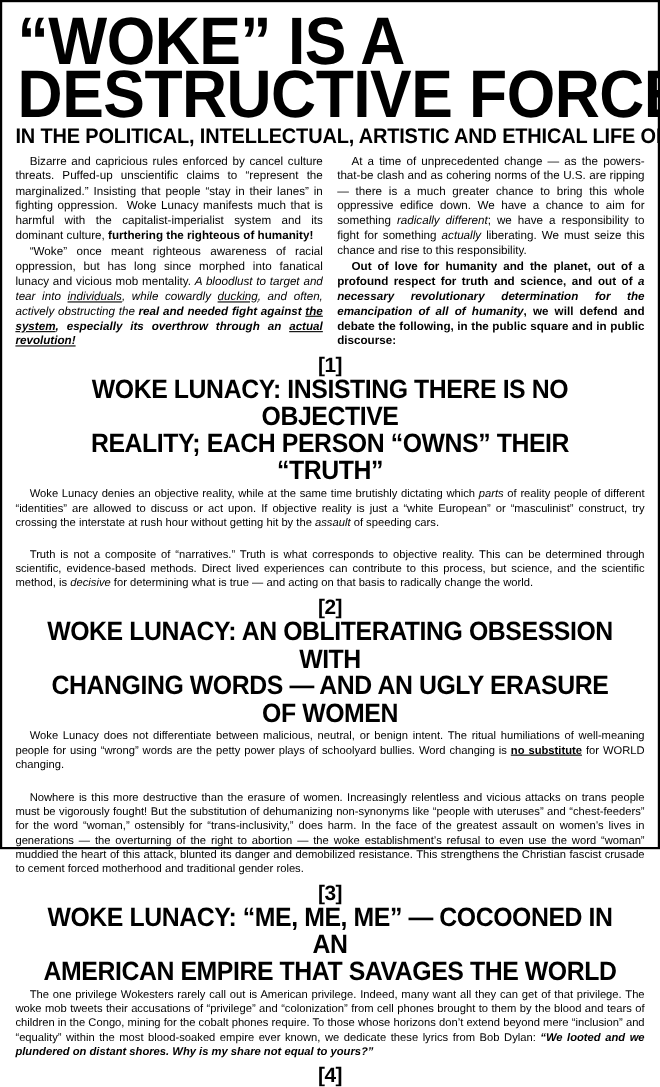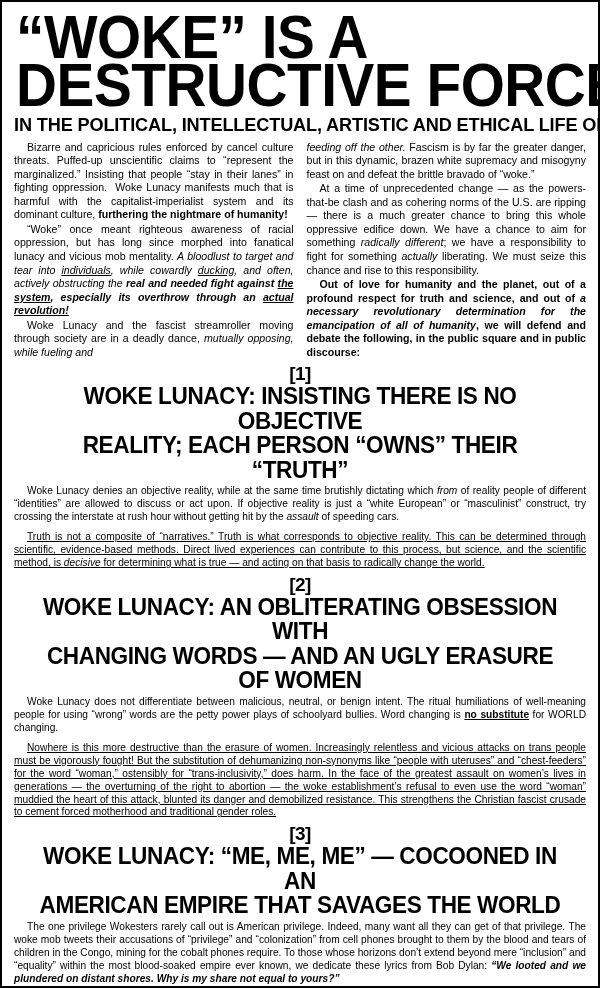--- a/index.html
+++ b/index.html
@@ -17,7 +17,7 @@
   }
   .page {
     width: 600px;
-    height: 988px;
+    height: 772px;
     border: 2px solid #000;
     padding: 8px 12px 6px 12px;
     background: #fff;

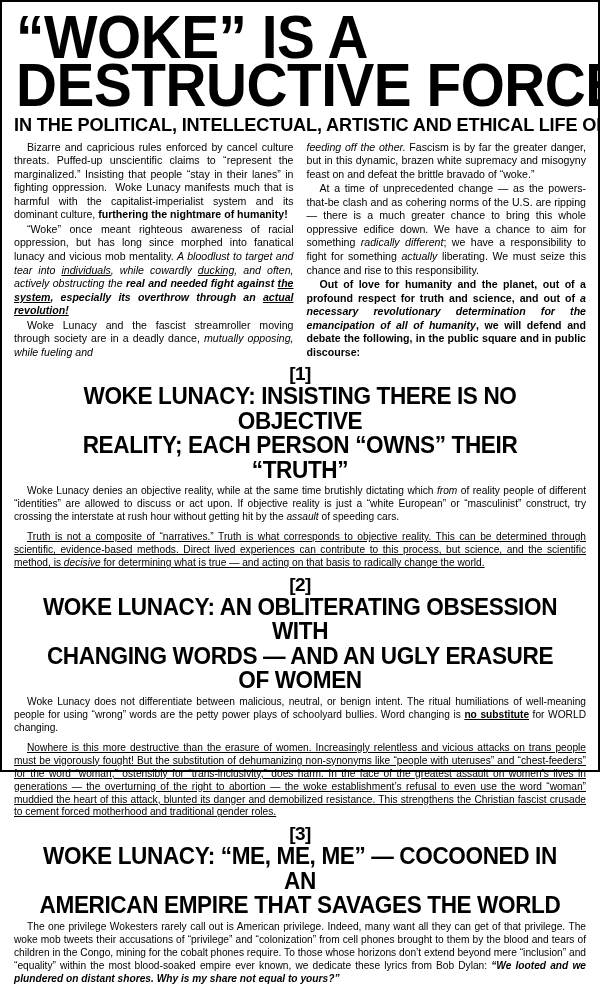--- a/index.html
+++ b/index.html
@@ -127,7 +127,6 @@
     </div>
 
     <div class="col">
-      <p style="text-indent:0"><i>feeding off the other.</i> Fascism is by far the greater danger, but in this dynamic, brazen white supremacy and misogyny feast on and defeat the brittle bravado of “woke.”</p>
       <p>At a time of unprecedented change — as the powers-that-be clash and as cohering norms of the U.S. are ripping — there is a much greater chance to bring this whole oppressive edifice down. We have a chance to aim for something <i>radically different</i>; we have a responsibility to fight for something <i>actually</i> liberating. We must seize this chance and rise to this responsibility.</p>
       <p><b>Out of love for humanity and the planet, out of a profound respect for truth and science, and out of <i>a necessary revolutionary determination for the emancipation of all of humanity</i>, we will defend and debate the following, in the public square and in public discourse:</b></p>
     </div>

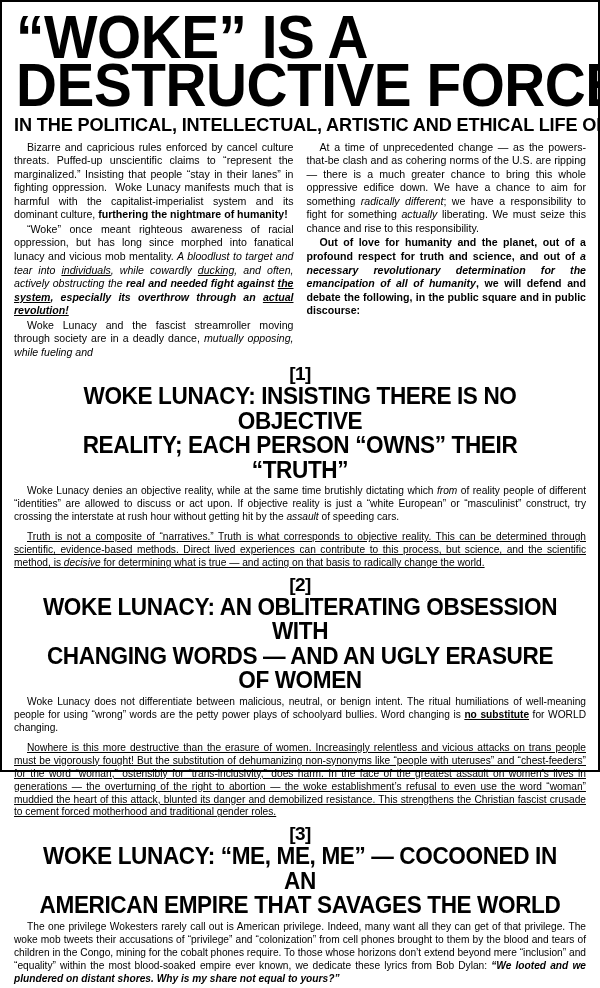--- a/index.html
+++ b/index.html
@@ -121,7 +121,7 @@
   <div class="intro">
 
     <div class="col">
-      <p>Bizarre and capricious rules enforced by cancel culture threats. Puffed-up unscientific claims to “represent the marginalized.” Insisting that people “stay in their lanes” in fighting oppression. &nbsp;Woke Lunacy manifests much that is harmful with the capitalist-imperialist system and its dominant culture, <b>furthering the nightmare of humanity!</b></p>
+      <p>Bizarre and capricious rules enforced by cancel culture threats. Puffed-up unscientific claims to “represent the marginalized.” Insisting that people “stay in their lanes” in fighting oppression. &nbsp;Woke Lunacy manifests much that is harmful with the capitalist-imperialist system and its dominant culture, <b>furthering the righteous of humanity!</b></p>
       <p>“Woke” once meant righteous awareness of racial oppression, but has long since morphed into fanatical lunacy and vicious mob mentality. <i>A bloodlust to target and tear into <u>individuals</u>, while cowardly <u>ducking</u>, and often, actively obstructing the </i><span class="bi">real and needed fight against <u>the system</u>, especially its overthrow through an <u>actual revolution!</u></span></p>
       <p>Woke Lunacy and the fascist streamroller moving through society are in a deadly dance, <i>mutually opposing, while fueling and</i></p>
     </div>

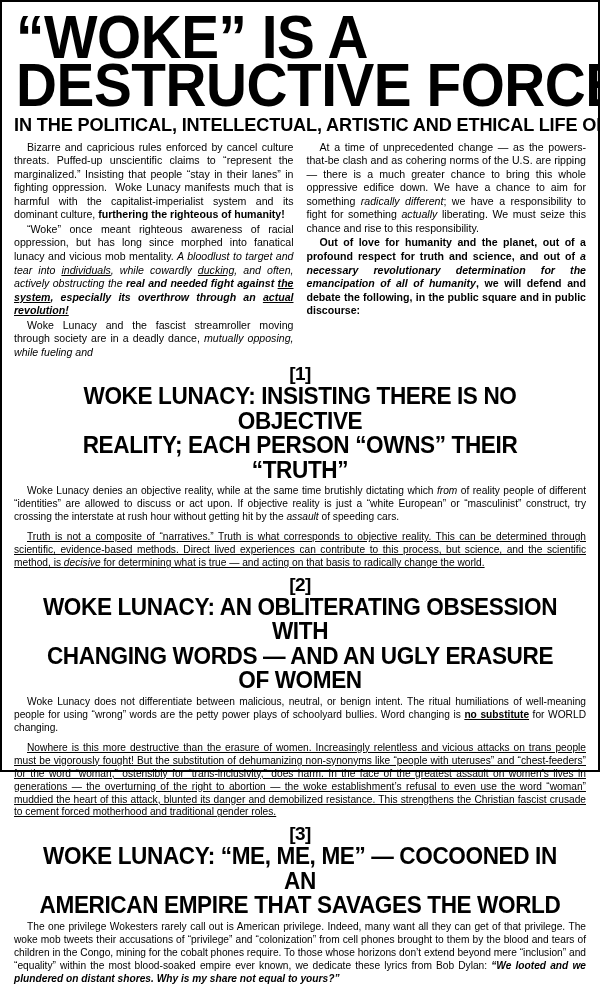--- a/index.html
+++ b/index.html
@@ -123,7 +123,6 @@
     <div class="col">
       <p>Bizarre and capricious rules enforced by cancel culture threats. Puffed-up unscientific claims to “represent the marginalized.” Insisting that people “stay in their lanes” in fighting oppression. &nbsp;Woke Lunacy manifests much that is harmful with the capitalist-imperialist system and its dominant culture, <b>furthering the righteous of humanity!</b></p>
       <p>“Woke” once meant righteous awareness of racial oppression, but has long since morphed into fanatical lunacy and vicious mob mentality. <i>A bloodlust to target and tear into <u>individuals</u>, while cowardly <u>ducking</u>, and often, actively obstructing the </i><span class="bi">real and needed fight against <u>the system</u>, especially its overthrow through an <u>actual revolution!</u></span></p>
-      <p>Woke Lunacy and the fascist streamroller moving through society are in a deadly dance, <i>mutually opposing, while fueling and</i></p>
     </div>
 
     <div class="col">

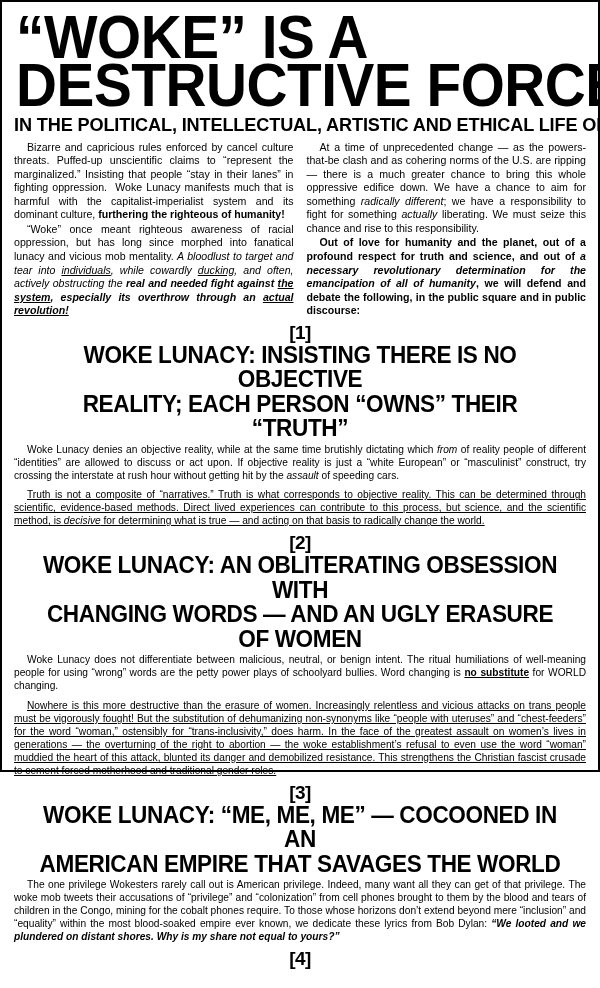--- a/index.html
+++ b/index.html
@@ -139,7 +139,7 @@
       <div>REALITY; EACH PERSON “OWNS” THEIR “TRUTH”</div>
     </div>
     <div class="sec-body">
-      <p>Woke Lunacy denies an objective reality, while at the same time brutishly dictating which <i>from</i> of reality people of different “identities” are allowed to discuss or act upon. If objective reality is just a “white European” or “masculinist” construct, try crossing the interstate at rush hour without getting hit by the <i>assault</i> of speeding cars.</p>
+      <p>Woke Lunacy denies an objective reality, while at the same time brutishly dictating which <i>parts</i> of reality people of different “identities” are allowed to discuss or act upon. If objective reality is just a “white European” or “masculinist” construct, try crossing the interstate at rush hour without getting hit by the <i>assault</i> of speeding cars.</p>
       <p>Truth is not a composite of “narratives.” Truth is what corresponds to objective reality. This can be determined through scientific, evidence-based methods. Direct lived experiences can contribute to this process, but science, and the scientific method, is <i>decisive</i> for determining what is true — and acting on that basis to radically change the world.</p>
     </div>
   </div>

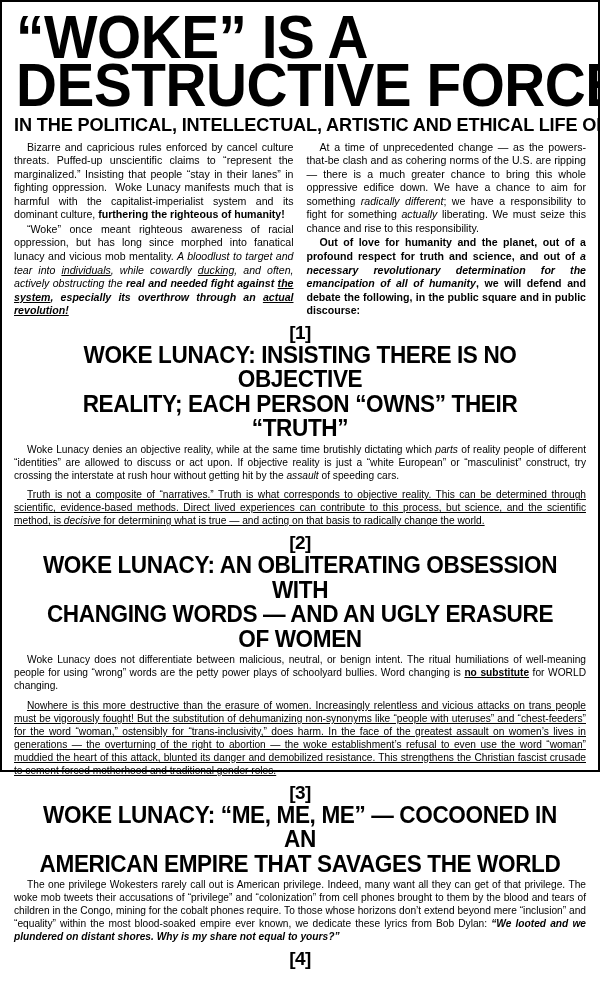--- a/index.html
+++ b/index.html
@@ -99,7 +99,7 @@
     margin: 0;
     text-indent: 13px;
   }
-  .sec-body p + p { margin-top: 7px; text-decoration: underline; }
+  .sec-body p + p { margin-top: 17px; }
 
   i { font-style: italic; }
   b { font-weight: 700; }

